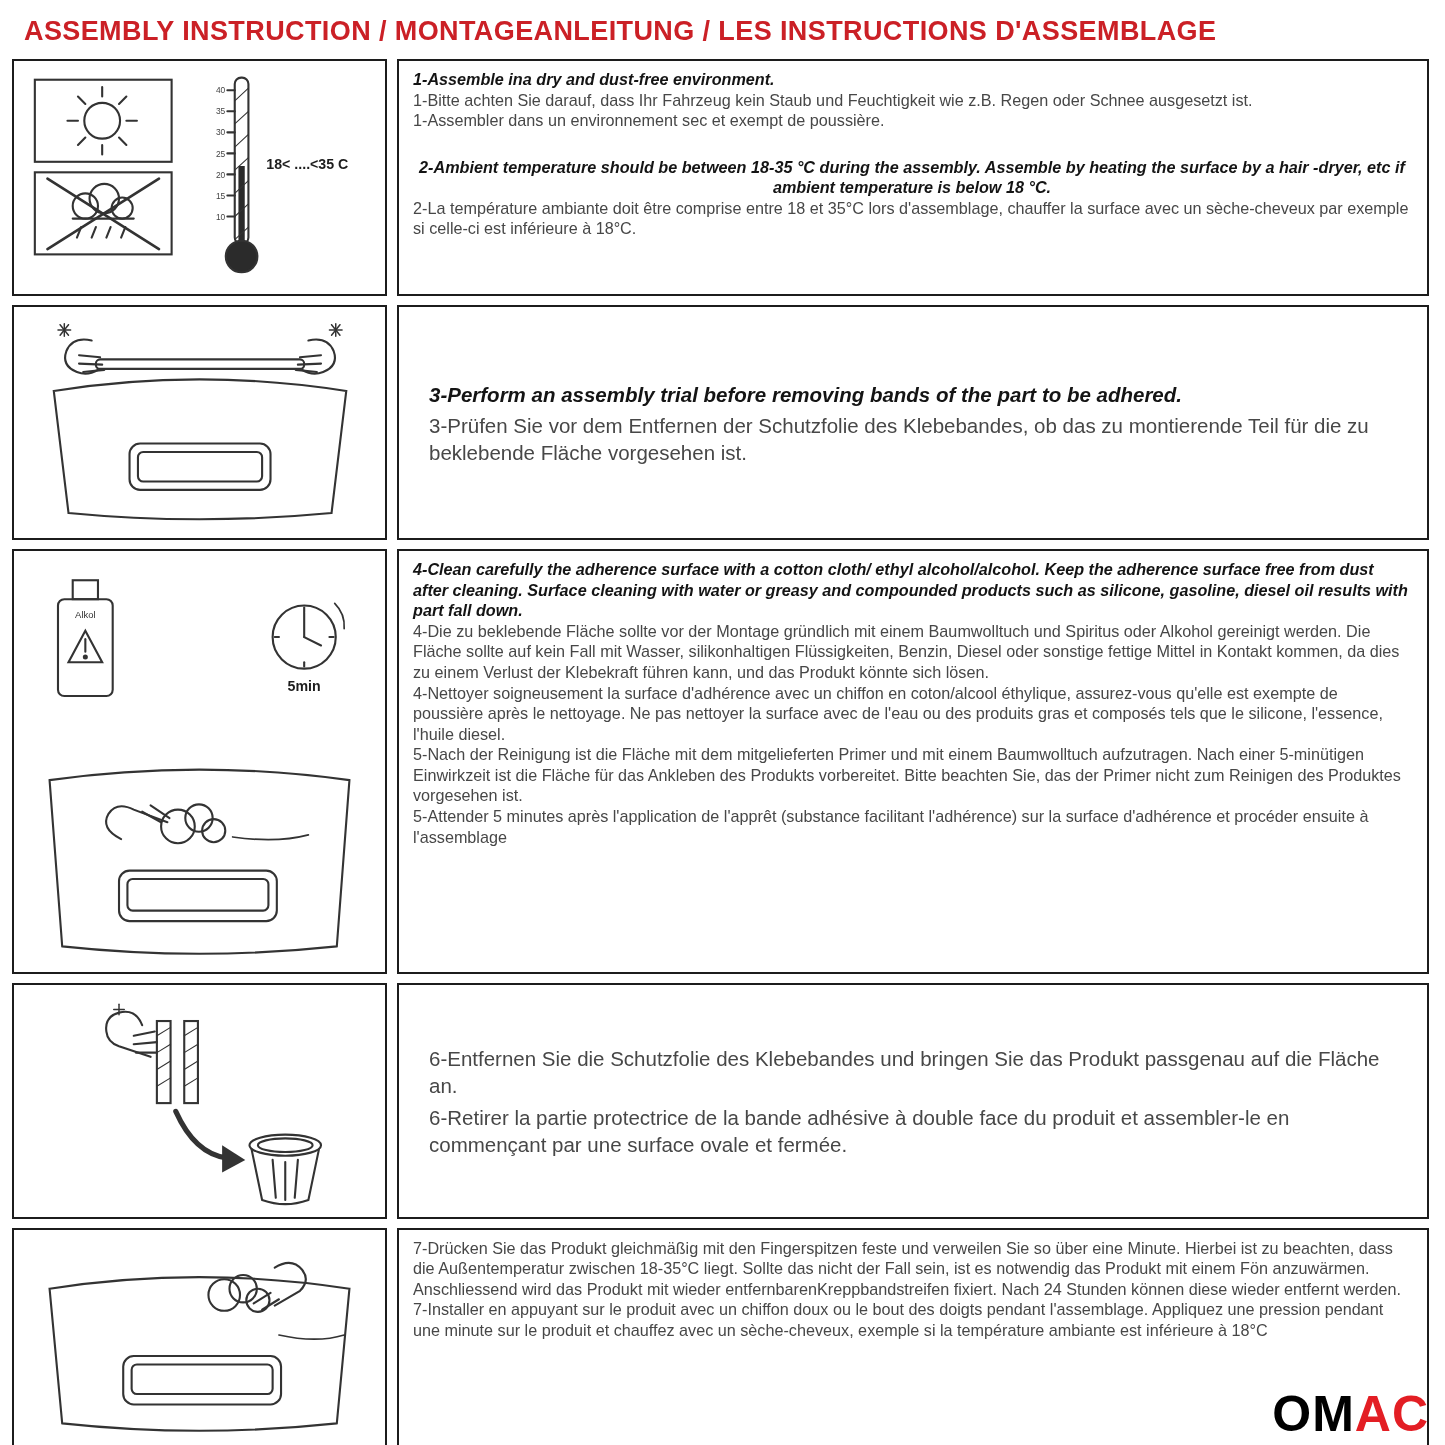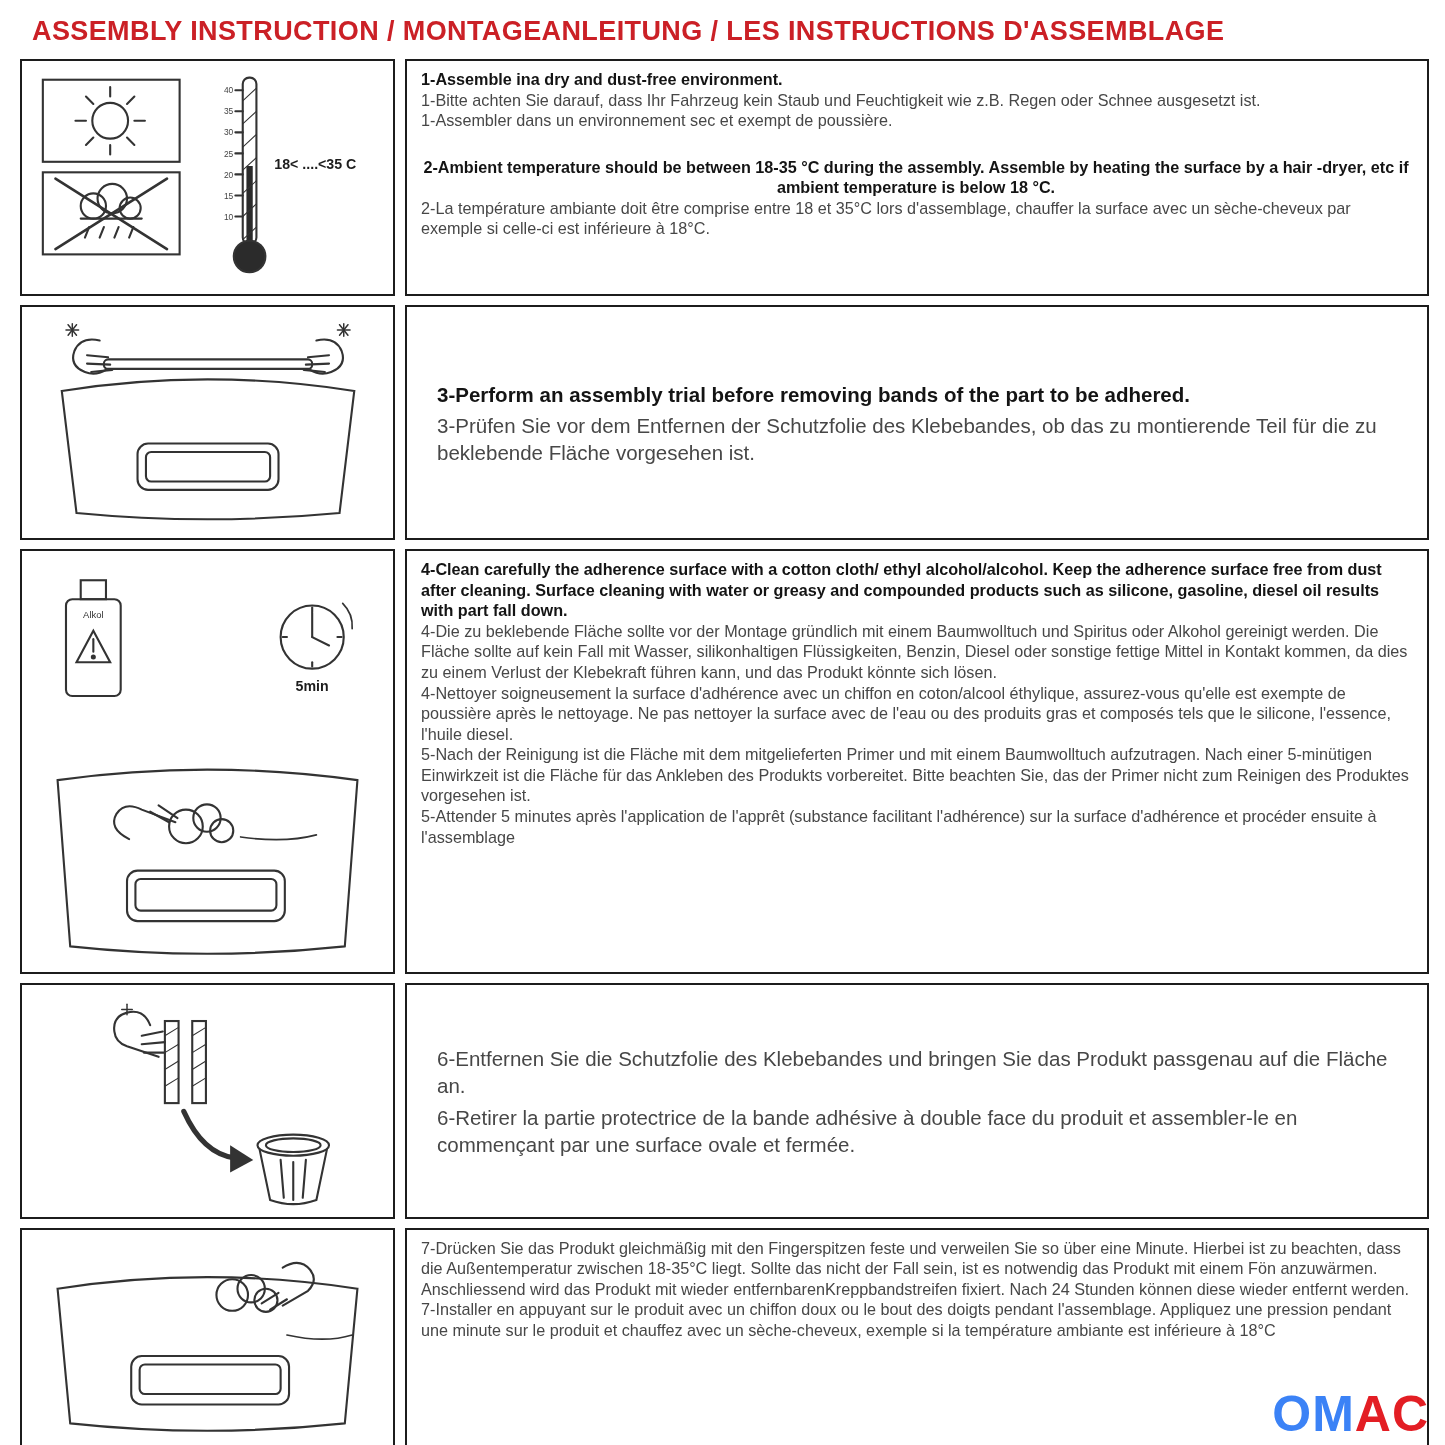--- a/index.html
+++ b/index.html
@@ -4,7 +4,7 @@
 <style>
   html,body{margin:0;padding:0;background:#ffffff;}
   body{font-family:"Liberation Sans","DejaVu Sans",sans-serif;}
-  .page{position:relative;width:1445px;height:1445px;background:#fff;overflow:hidden;box-sizing:border-box;padding:14px 16px 0 20px;}
+  .page{position:relative;width:1445px;height:1445px;background:#fff;overflow:hidden;box-sizing:border-box;padding:14px 16px 0 12px;}
   .main-title{color:#cb2026;font-weight:800;font-size:27px;letter-spacing:.4px;margin:2px 0 12px 12px;white-space:nowrap;}
   .rows{display:flex;flex-direction:column;gap:9px;}
   .row{display:flex;gap:10px;align-items:stretch;}

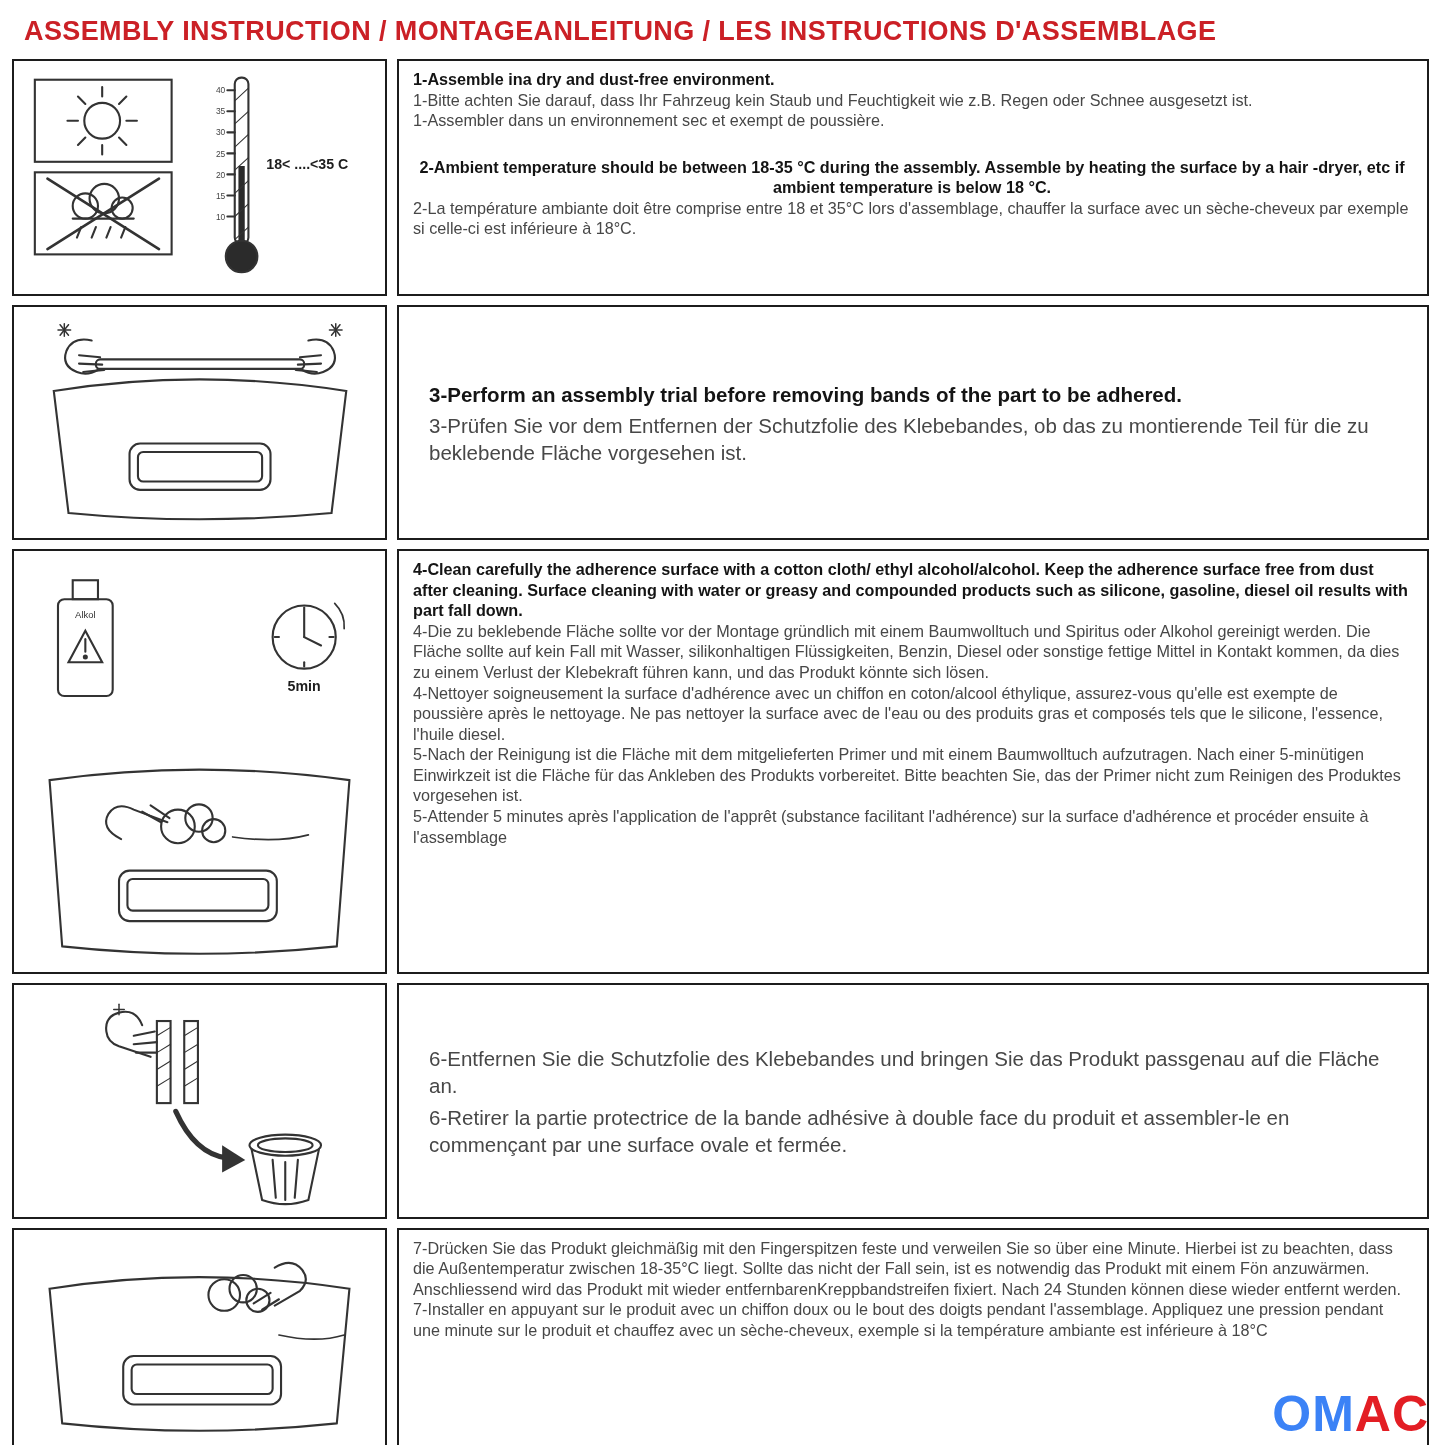--- a/index.html
+++ b/index.html
@@ -14,7 +14,7 @@
   .txt{flex:1;padding:8px 16px 6px 14px;}
   .txt.center{display:flex;flex-direction:column;justify-content:center;padding-left:22px;}
   .para{margin:0;font-size:16.2px;line-height:1.27;color:#474747;}
-  .para.bold{font-weight:700;color:#141414;}
+  .para.bold{font-weight:700;color:#141414;font-style:italic;}
   .para.gap{margin-top:26px;text-align:center;}
   .txt.center .para{font-size:20.5px;line-height:1.33;margin:2px 8px;}
   .r1{min-height:234px;} .r2{min-height:230px;} .r3{min-height:392px;} .r4{min-height:236px;} .r5{min-height:218px;}

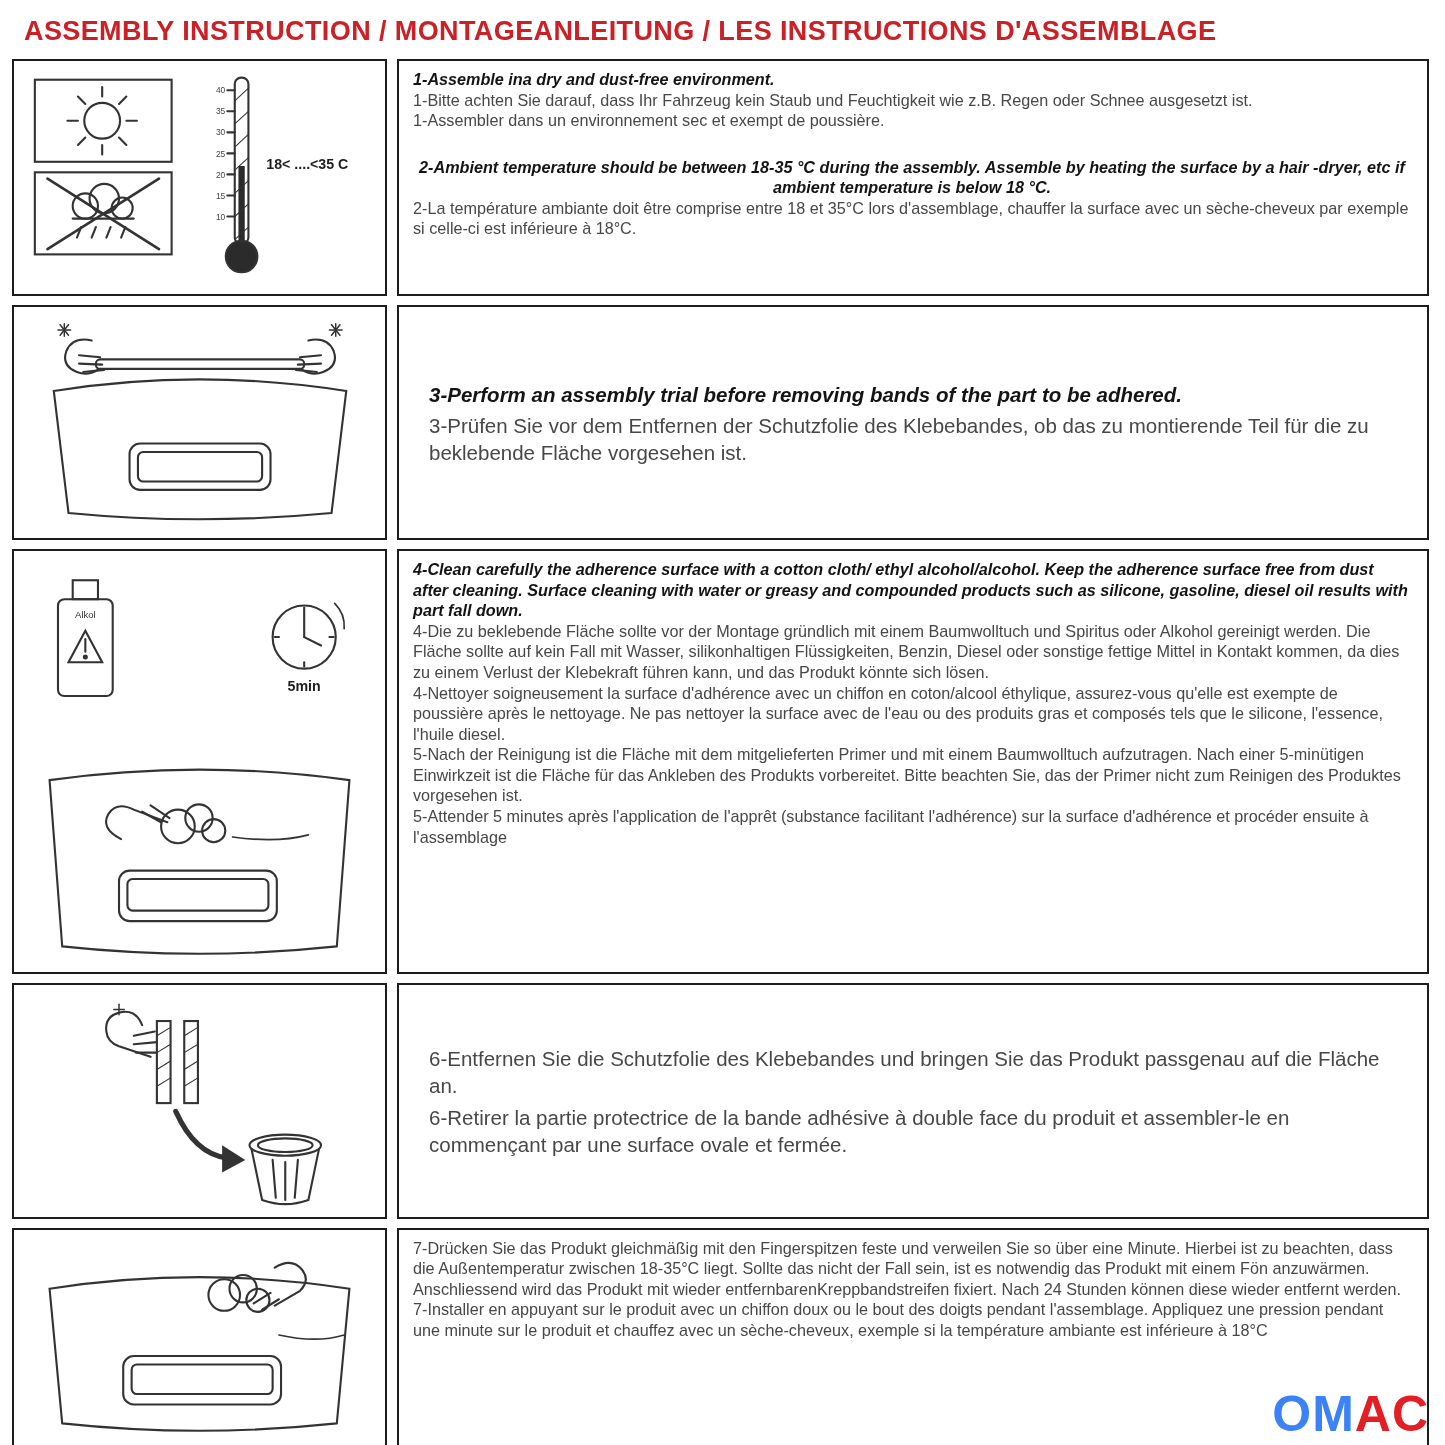--- a/index.html
+++ b/index.html
@@ -19,7 +19,7 @@
   .txt.center .para{font-size:20.5px;line-height:1.33;margin:2px 8px;}
   .r1{min-height:234px;} .r2{min-height:230px;} .r3{min-height:392px;} .r4{min-height:236px;} .r5{min-height:218px;}
   .logo{position:absolute;right:16px;bottom:6px;font-weight:800;font-size:50px;letter-spacing:1px;line-height:1;}
-  .logo .g{color:#3b82f6;} .logo .r{color:#e31e24;}
+  .logo .g{color:#000000;} .logo .r{color:#e31e24;}
   svg text{font-family:"Liberation Sans","DejaVu Sans",sans-serif;}
 </style>
 </head>

